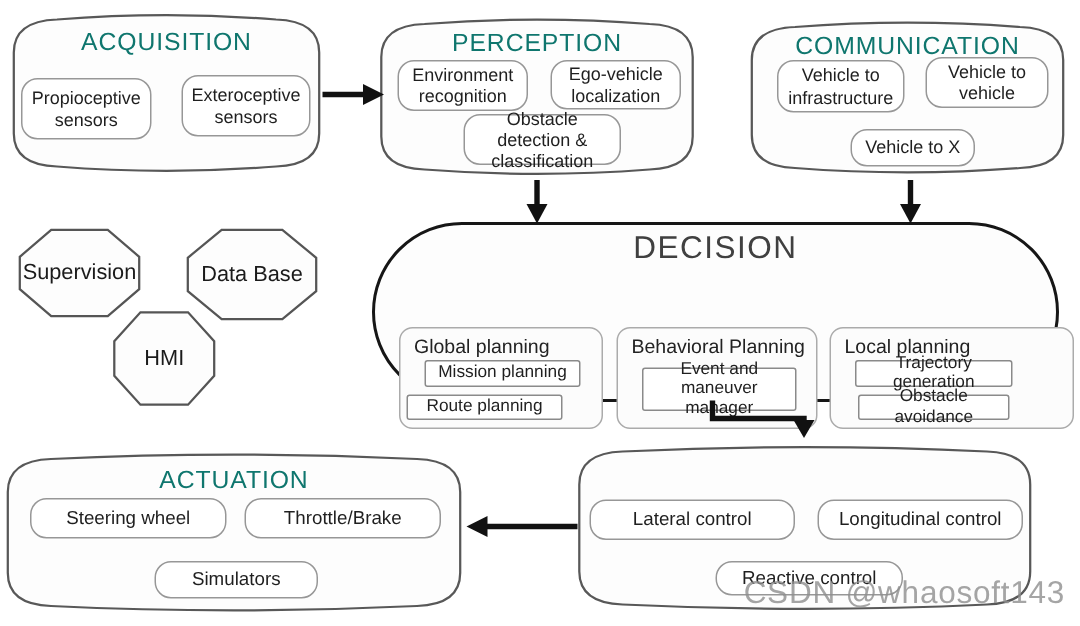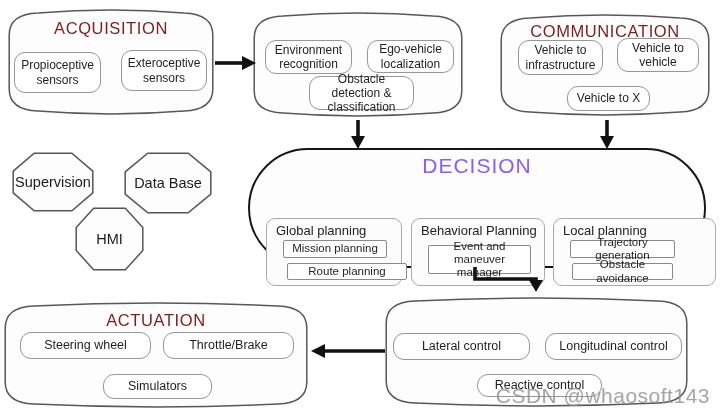--- a/index.html
+++ b/index.html
@@ -13,7 +13,7 @@
   .shape path{fill:#fdfdfd;stroke:#585858;stroke-width:1.5;}
   .cyl-title{
     position:absolute;left:0;width:100%;text-align:center;
-    font-size:16.5px;letter-spacing:.6px;color:#7f1d1d;white-space:nowrap;
+    font-size:16.5px;letter-spacing:.6px;color:#0f766e;white-space:nowrap;
   }
   
   .pill{

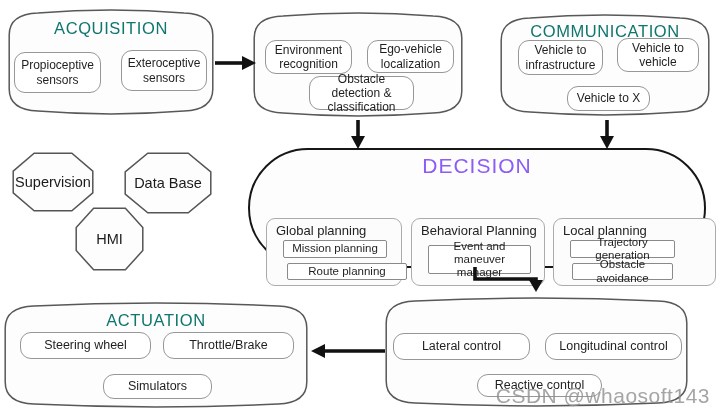--- a/index.html
+++ b/index.html
@@ -75,6 +75,7 @@
     <svg class="shape" viewBox="0 0 210 111">
         <path d="M 30 7 Q 105 1.2 180 7 Q 208.8 8 208.8 29 L 208.8 82 Q 208.8 103 180 104 Q 105 109.8 30 104 Q 1.2 103 1.2 82 L 1.2 29 Q 1.2 8 30 7 Z"></path>
       </svg>
+    <div class="cyl-title" style="top:11px">PERCEPTION</div>
     <div class="pill" style="left:12px;top:31px;width:87px;height:34px">Environment recognition</div>
     <div class="pill" style="left:114px;top:31px;width:87px;height:33px">Ego-vehicle localization</div>
     <div class="pill" style="left:56px;top:67px;width:105px;height:34px">Obstacle detection &amp; classification</div>

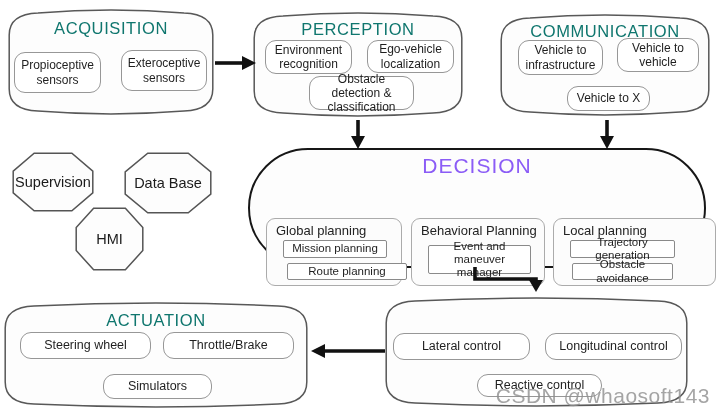--- a/index.html
+++ b/index.html
@@ -29,7 +29,7 @@
   }
   .decision-title{
     position:absolute;top:4px;left:0;width:100%;text-align:center;
-    font-size:21px;letter-spacing:1px;color:#8b5cf6;
+    font-size:21px;letter-spacing:1px;color:#404040;
   }
   .panel{
     position:absolute;background:#fcfcfc;border:1.4px solid #ababab;border-radius:9px;box-sizing:border-box;margin-top:38px;

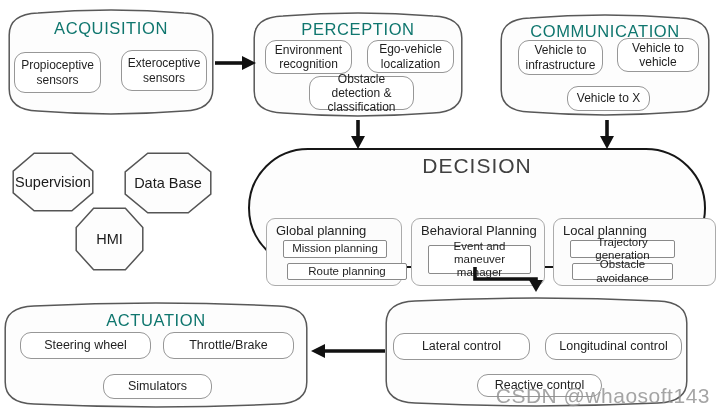--- a/index.html
+++ b/index.html
@@ -116,7 +116,7 @@
     <div class="panel" style="left:16px;top:30px;width:136px;height:68px">
       <div class="panel-label">Global planning</div>
       <div class="rect-item" style="left:16px;top:21px;width:104px;height:18px">Mission planning</div>
-      <div class="rect-item" style="left:20px;top:44px;width:120px;height:17px">Route planning</div>
+      <div class="rect-item" style="left:4px;top:44px;width:104px;height:17px">Route planning</div>
     </div>
 
     <div class="panel" style="left:161px;top:30px;width:134px;height:68px">

